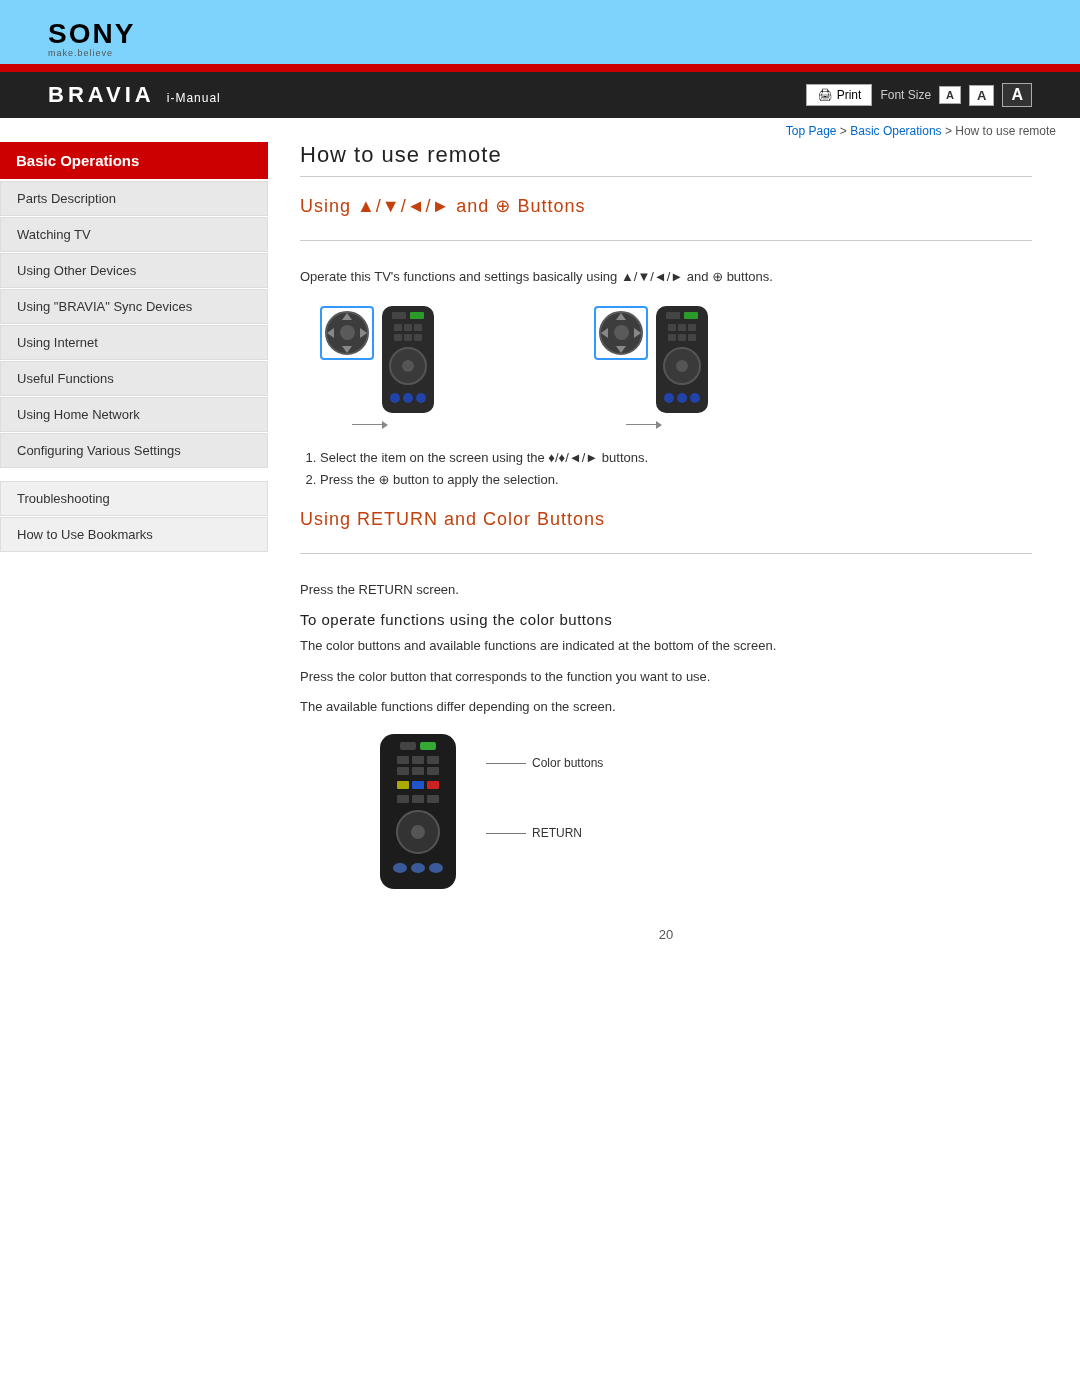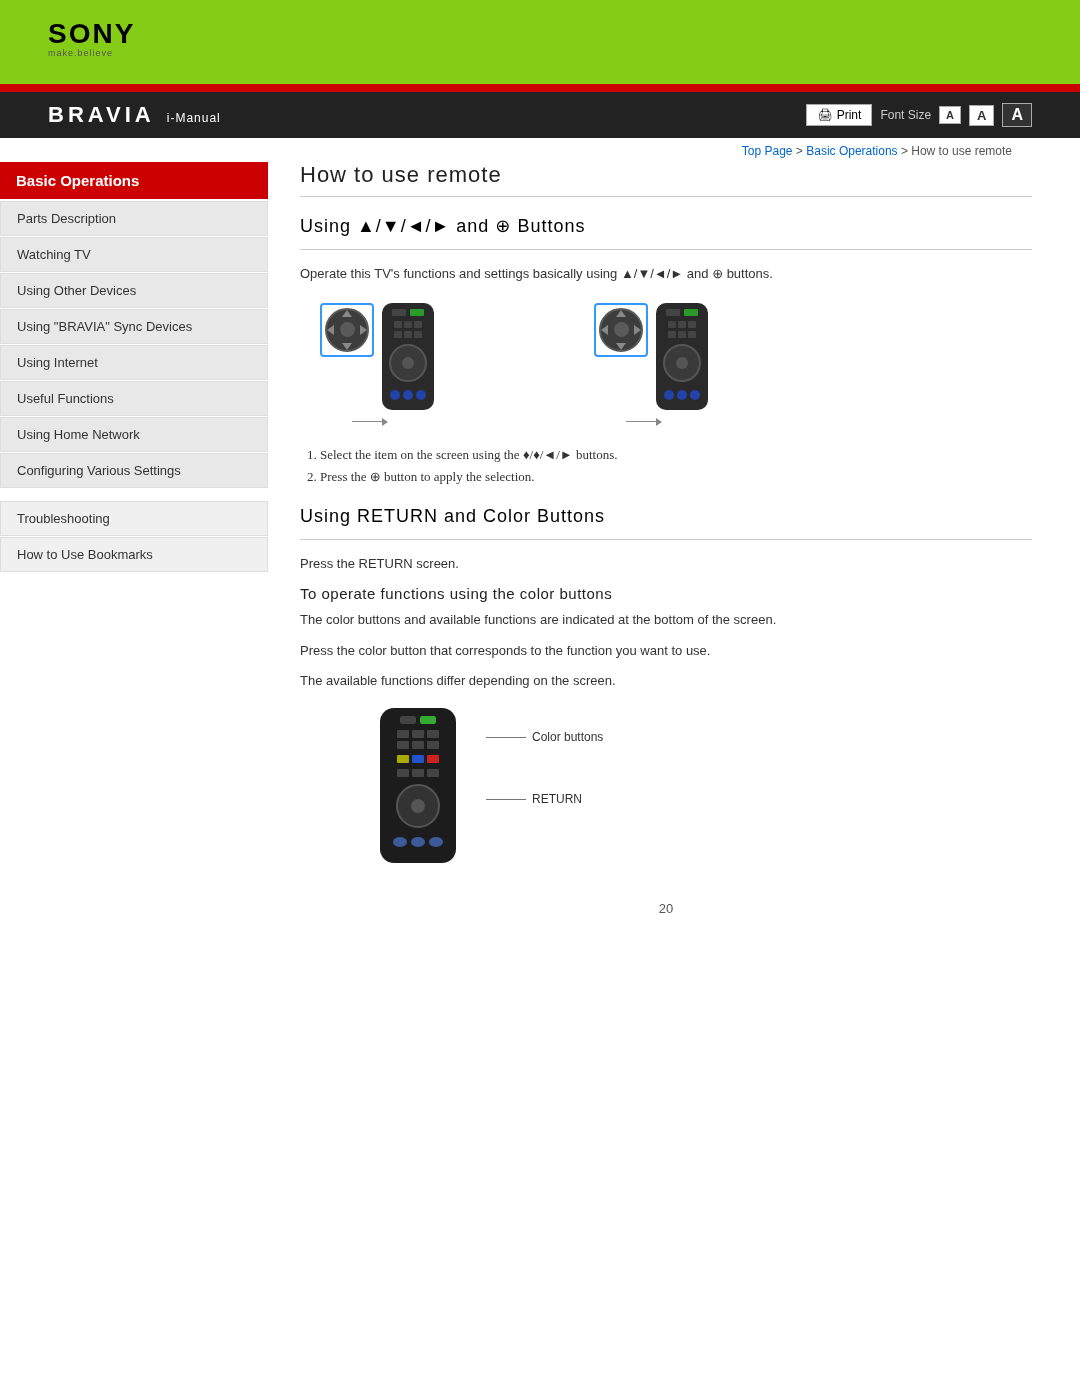--- a/index.html
+++ b/index.html
@@ -6,7 +6,7 @@
     body { font-family: Arial, sans-serif; background: #fff; color: #333; font-size: 14px; width: 1080px; min-height: 1397px; }
 
     
-    .top-bar { background: #84cc16; padding: 18px 48px 26px 48px; }
+    .top-bar { background: #7dd3fc; padding: 18px 48px 6px 48px; }
     .sony-logo { display: flex; flex-direction: column; align-items: flex-start; }
     .sony-text { font-size: 28px; font-weight: 900; letter-spacing: 2px; color: #000; font-family: Arial Black, Arial, sans-serif; }
     .sony-tagline { font-size: 9px; color: #555; letter-spacing: 1px; margin-top: -2px; }

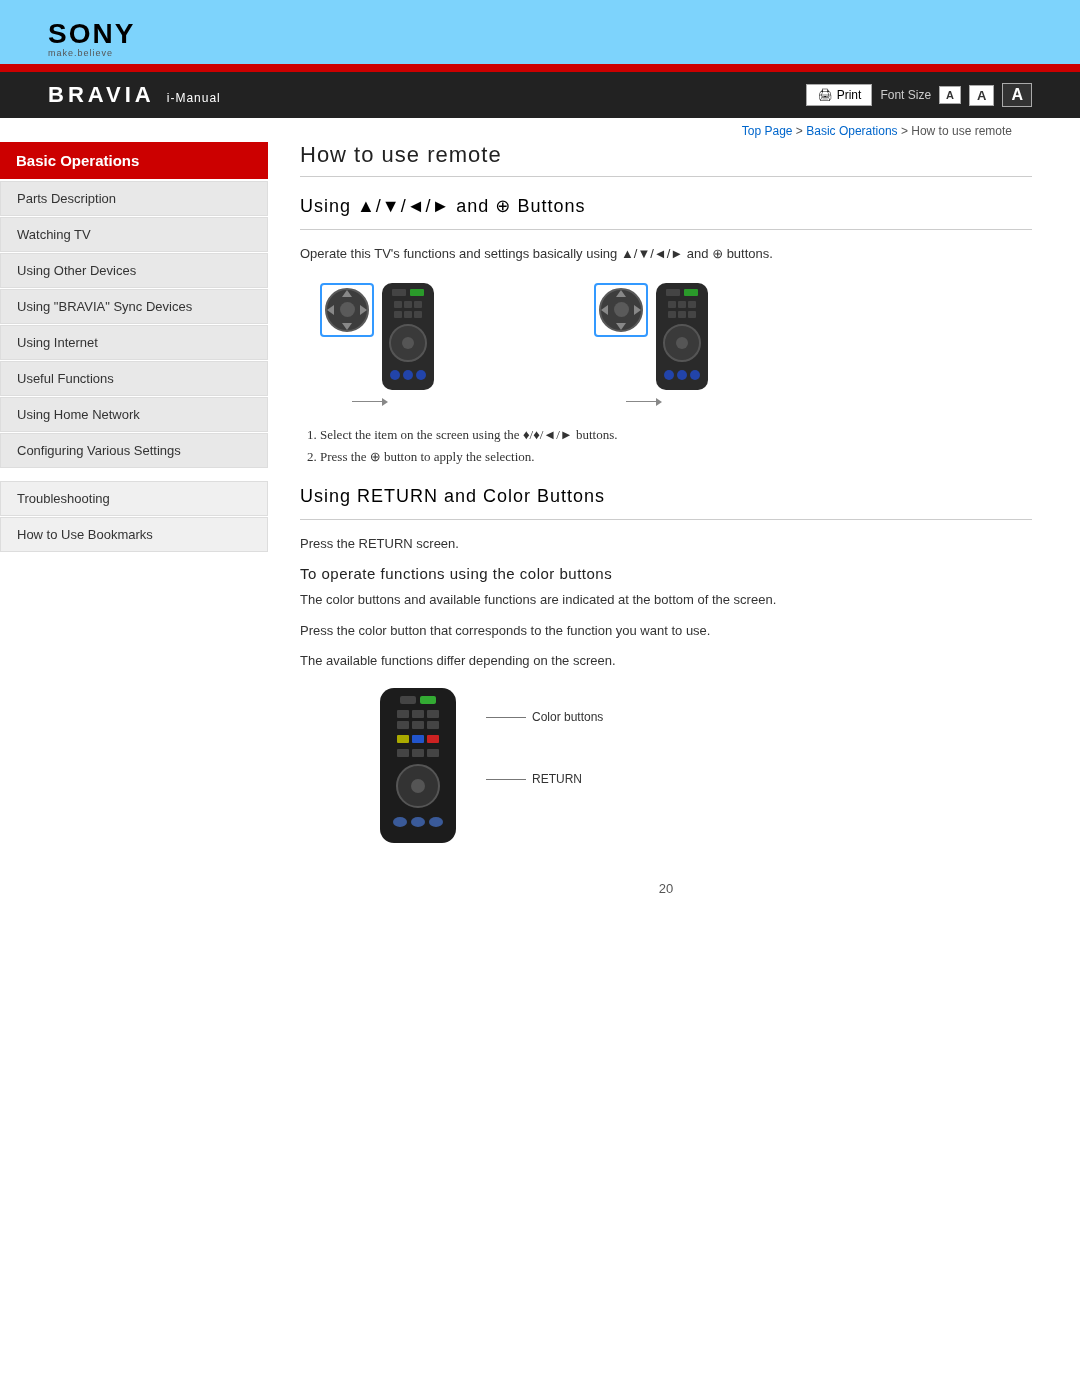--- a/index.html
+++ b/index.html
@@ -28,7 +28,7 @@
     .font-btn.lg { font-size: 16px; padding: 2px 8px; background: #333; color: #fff; }
 
     
-    .breadcrumb { text-align: right; padding: 6px 68px 4px 48px; font-size: 12px; color: #555; }
+    .breadcrumb { text-align: right; padding: 6px 24px 4px 48px; font-size: 12px; color: #555; }
     .breadcrumb a { color: #0066cc; text-decoration: none; }
     .breadcrumb span { color: #555; }
 

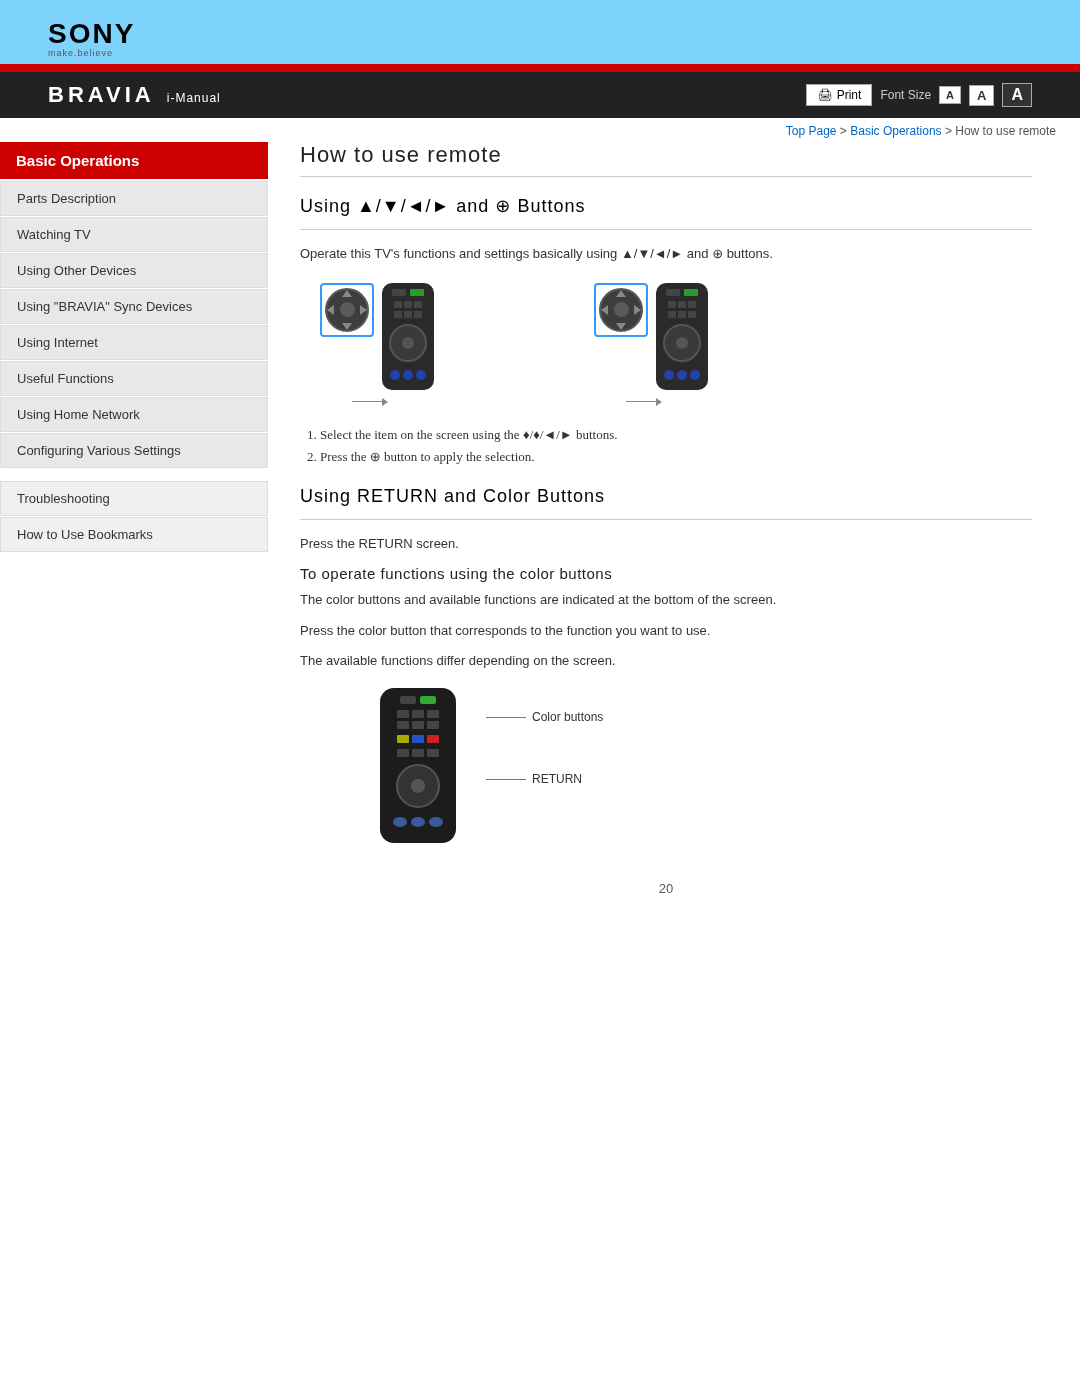--- a/index.html
+++ b/index.html
@@ -49,7 +49,7 @@
     .page-title { font-size: 22px; font-weight: normal; letter-spacing: 1px; border-bottom: 1px solid #ccc; padding-bottom: 8px; margin-bottom: 18px; color: #222; }
 
     
-    .section-title { font-size: 18px; font-weight: normal; letter-spacing: 1px; border-bottom: 1px solid #ccc; padding-bottom: 12px; margin-bottom: 14px; color: #000000; }
+    .section-title { font-size: 18px; font-weight: normal; letter-spacing: 1px; border-bottom: 1px solid #ccc; padding-bottom: 23px; margin-bottom: 26px; color: #c2410c; }
 
     .subsection-title { font-size: 15px; font-weight: normal; letter-spacing: 0.5px; margin-bottom: 8px; color: #222; }
 

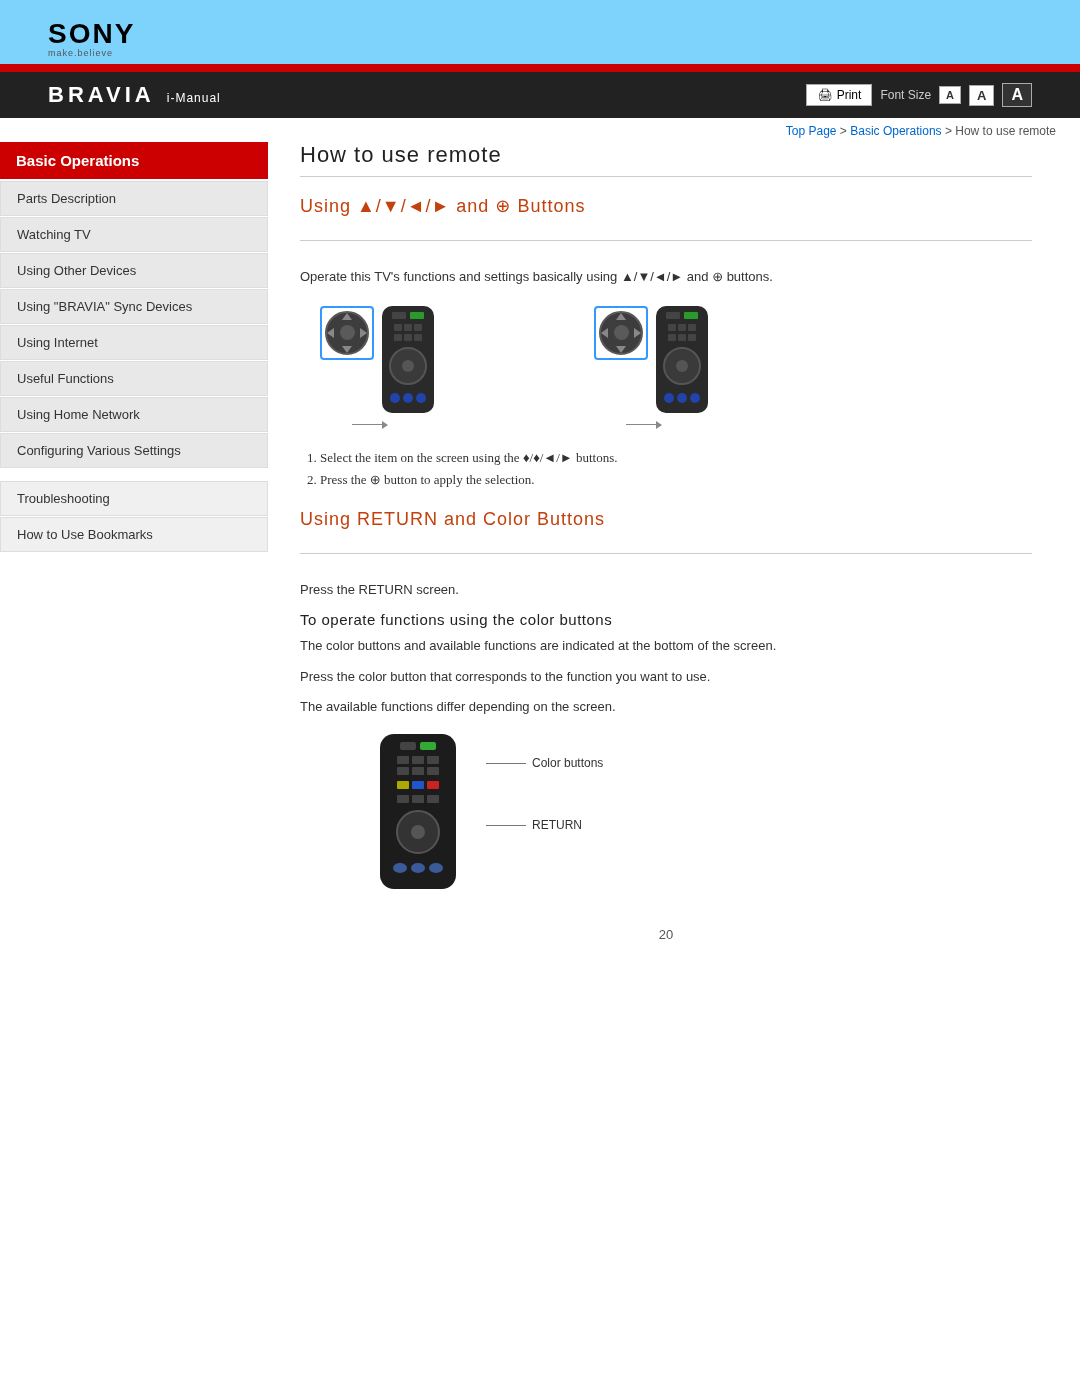--- a/index.html
+++ b/index.html
@@ -63,7 +63,7 @@
     .remote-highlight-box { border: 2px solid #3399ff; border-radius: 4px; padding: 3px; display: inline-block; }
 
     
-    .numbered-list { margin: 10px 0 14px 20px; font-family: Liberation Serif, serif; }
+    .numbered-list { margin: 10px 0 14px 20px; }
     .numbered-list li { font-size: 13px; line-height: 1.7; color: #333; }
 
     

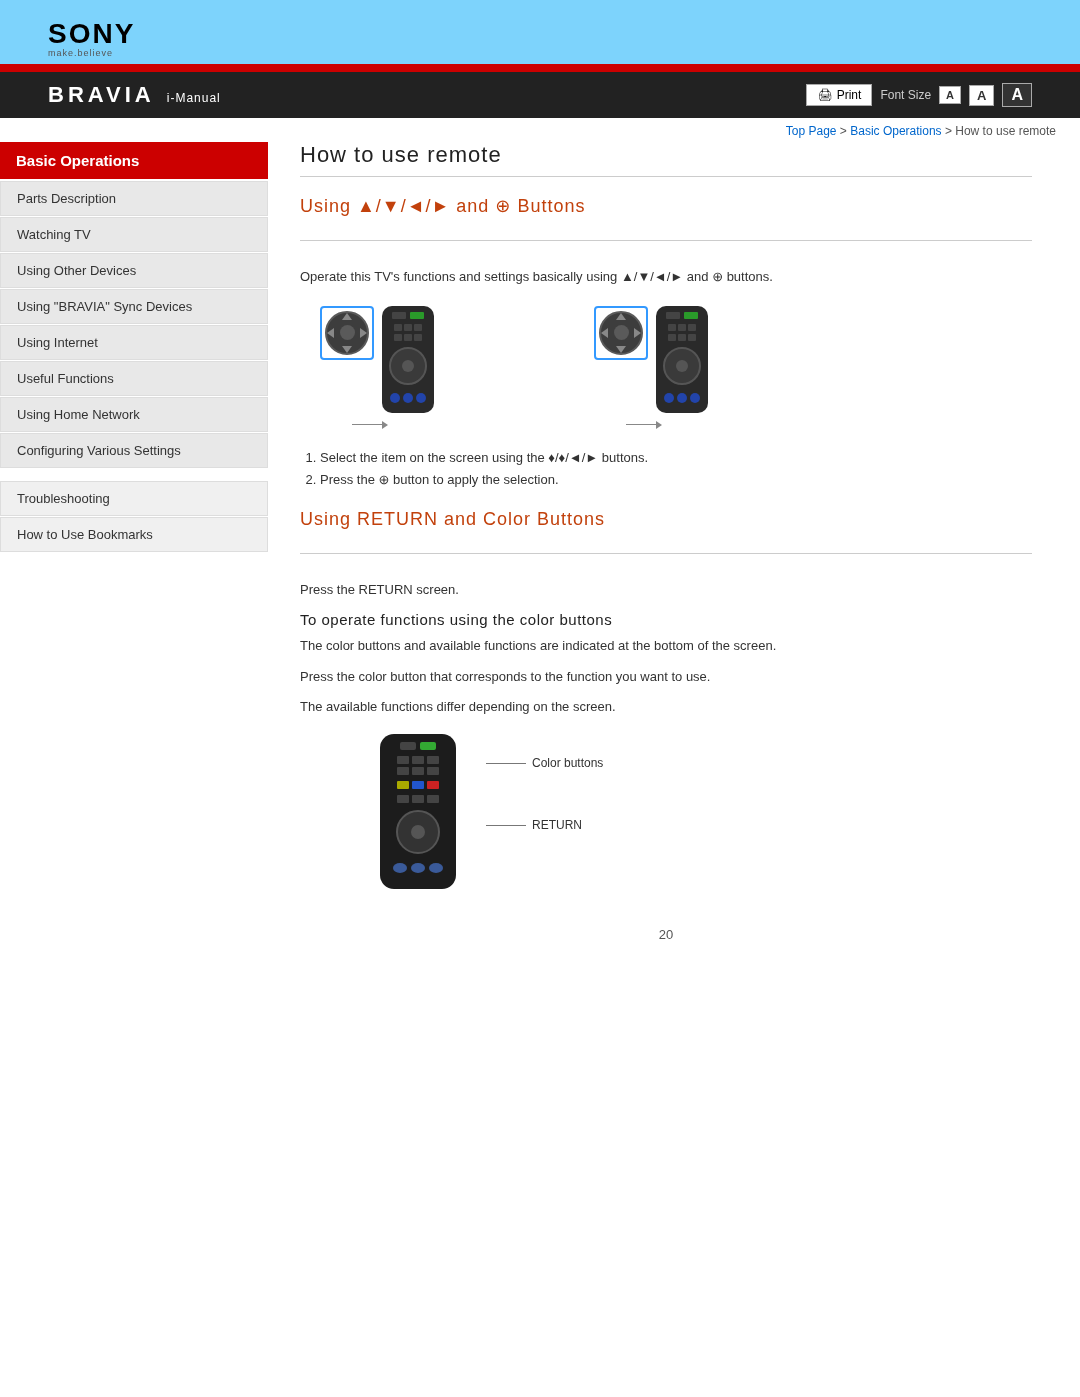--- a/index.html
+++ b/index.html
@@ -300,7 +300,7 @@
           </div>
         </div>
 
-        <div style="display:flex;flex-direction:column;gap:8px;margin-top:22px;">
+        <div style="display:flex;flex-direction:column;gap:16px;margin-top:22px;">
           <div style="display:flex;align-items:center;gap:6px;">
             <div style="width:40px;height:1px;background:#777;"></div>
             <span style="font-size:12px;color:#333;">Color buttons</span>

